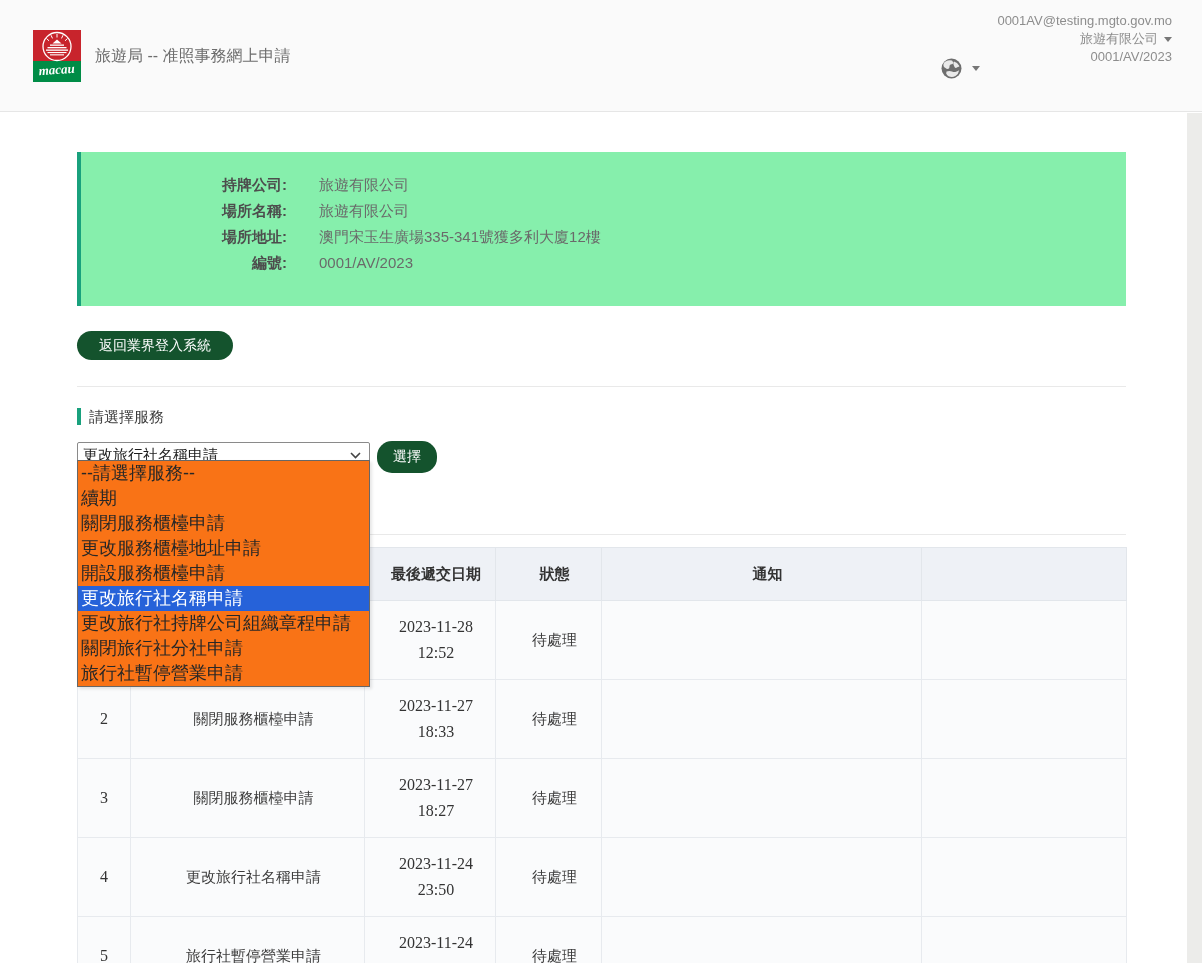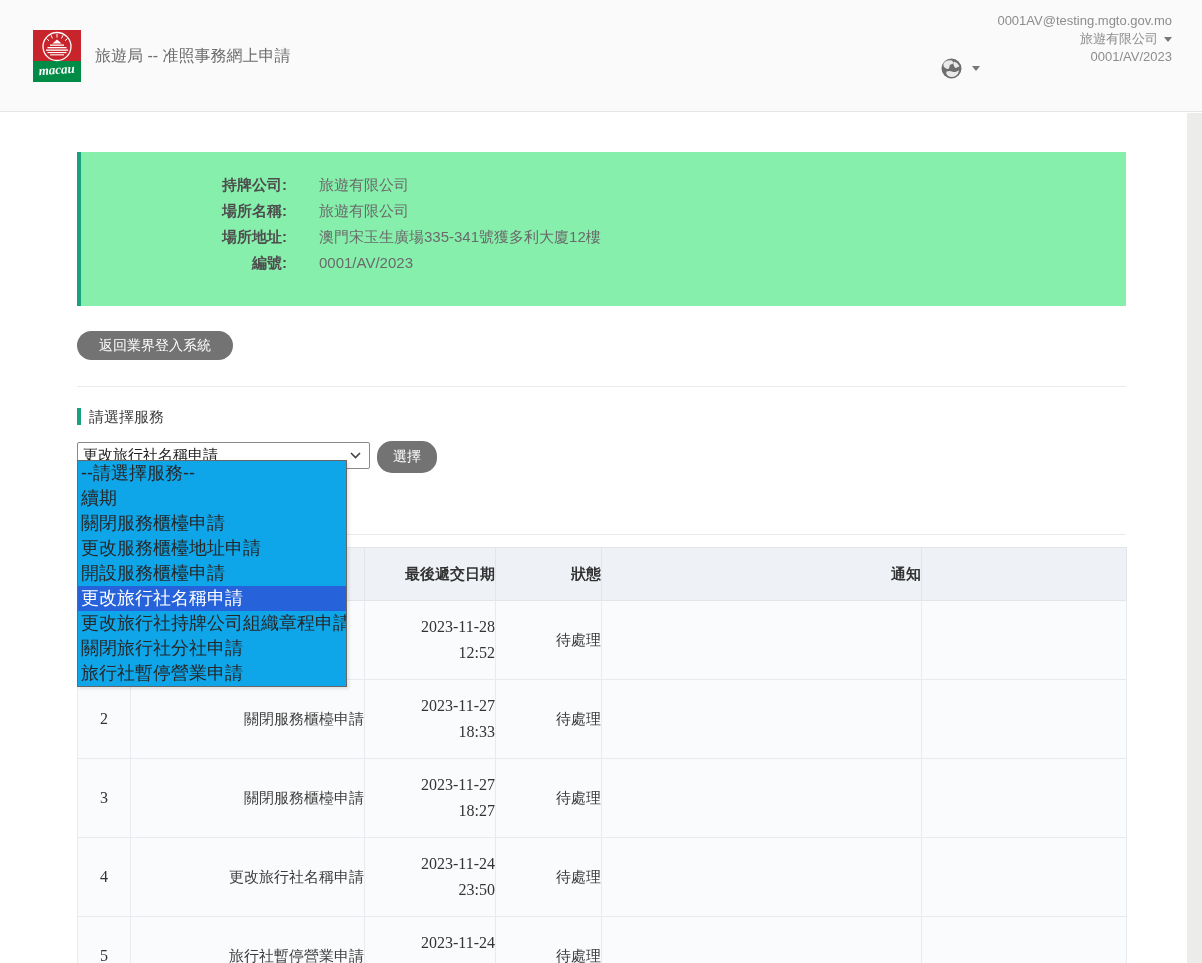--- a/index.html
+++ b/index.html
@@ -26,7 +26,7 @@
   .info-row .lbl { width:206px; text-align:right; font-weight:bold; color:#4d4d4d; }
   .info-row .val { margin-left:32px; color:#6a6a6a; }
 
-  .btn { display:inline-flex; align-items:center; justify-content:center; background:#737373; color:#fff; border:none; border-radius:15px; font-size:14px; cursor:pointer; font-family:inherit; }
+  .btn { display:inline-flex; align-items:center; justify-content:center; background:#14532d; color:#fff; border:none; border-radius:15px; font-size:14px; cursor:pointer; font-family:inherit; }
   .back-btn { margin-top:25px; height:29px; padding:0 22px; }
 
   .divider { border:none; border-top:1px solid #e9e9e9; }

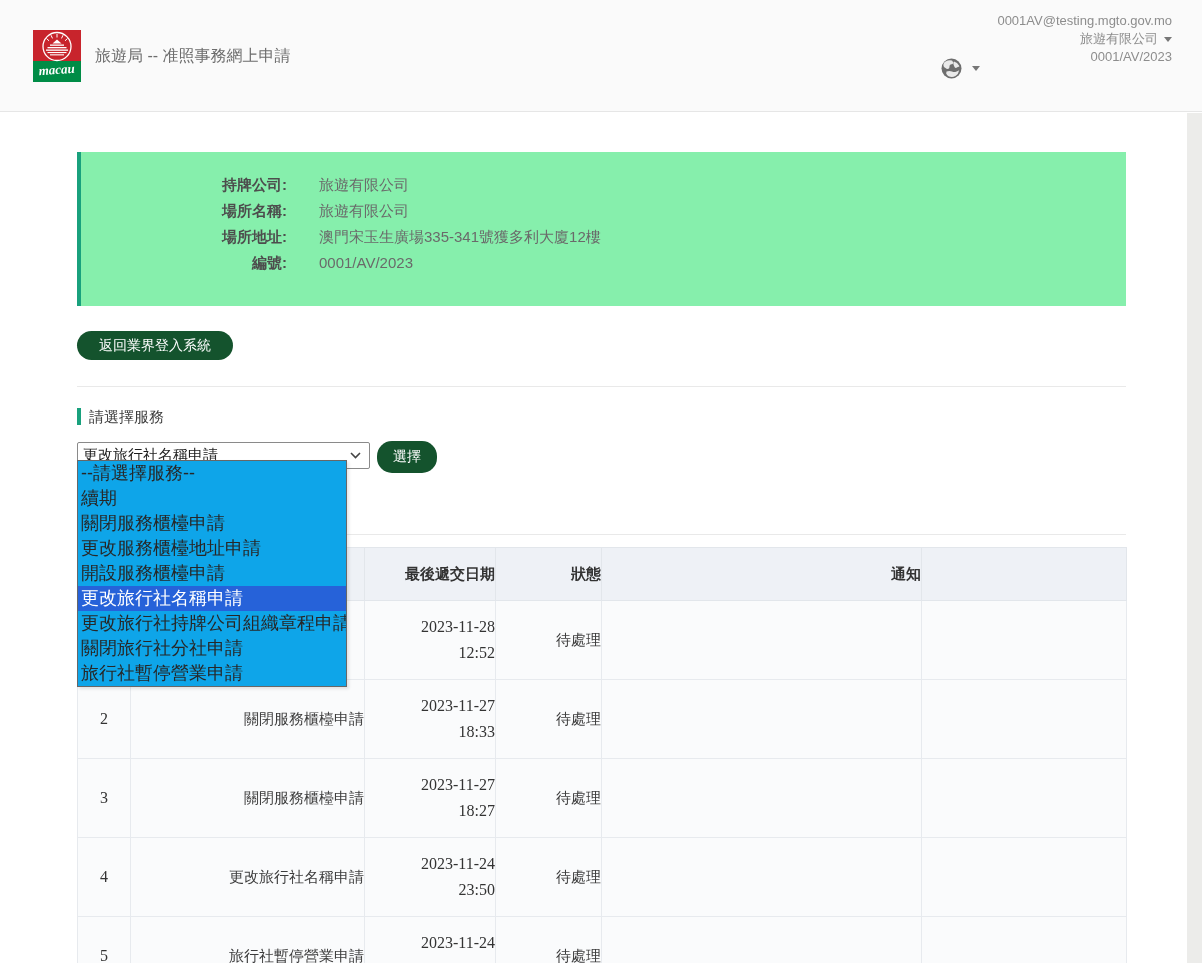--- a/index.html
+++ b/index.html
@@ -49,7 +49,7 @@
   td .dt { line-height:26px; }
 
   
-  .dropdown-popup { position:absolute; left:77px; top:460px; width:270px; background:#0ea5e9; border:1px solid #676767; box-shadow:2px 2px 3px rgba(0,0,0,0.10); z-index:10; }
+  .dropdown-popup { position:absolute; left:77px; top:460px; width:293px; background:#f97316; border:1px solid #676767; box-shadow:2px 2px 3px rgba(0,0,0,0.10); z-index:10; }
   .dd-item { height:25px; line-height:24px; padding-left:3px; font-size:18px; color:#272727; white-space:nowrap; overflow:hidden; }
   .dd-item.hl { background:#2662d9; color:#fff; }
 </style>

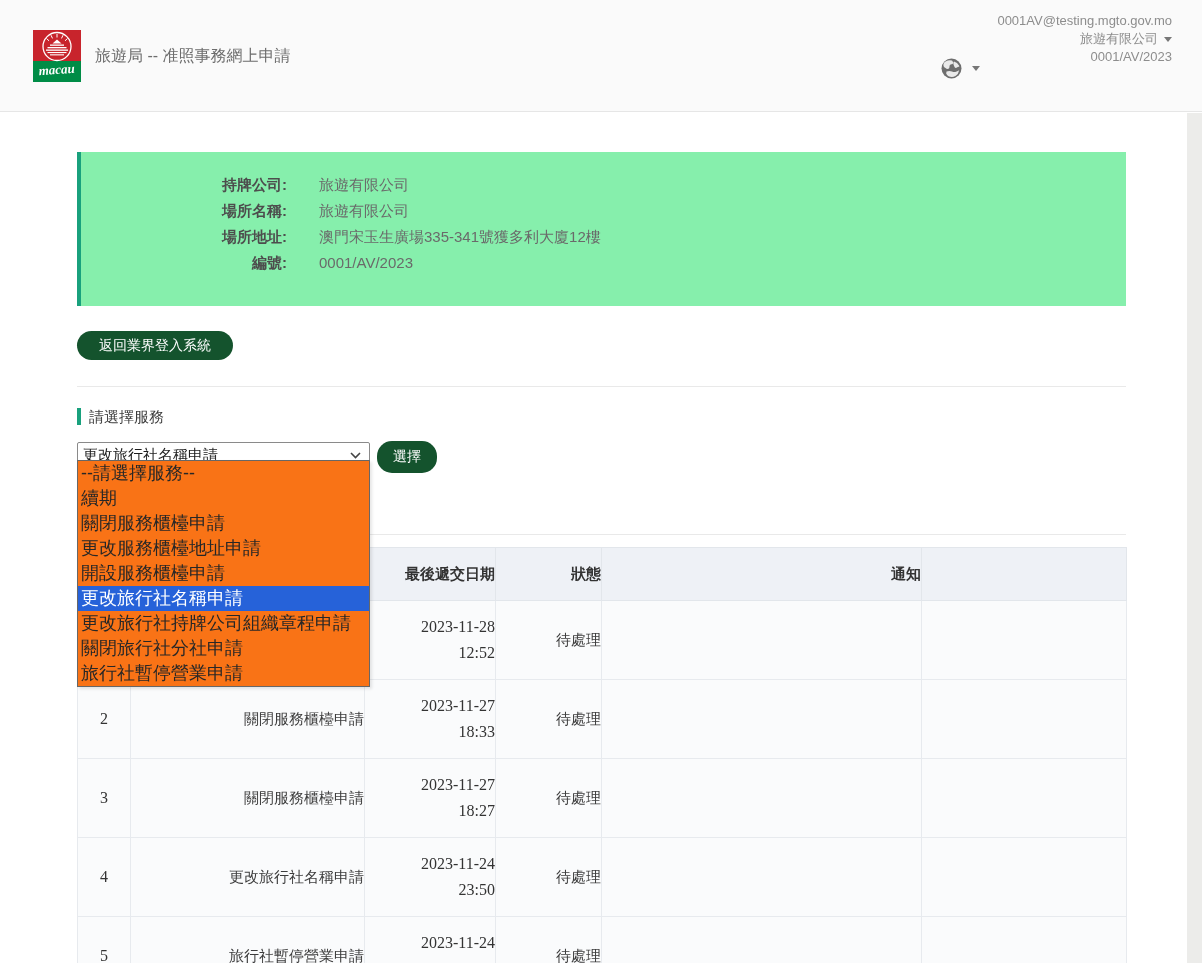--- a/index.html
+++ b/index.html
@@ -41,7 +41,7 @@
   .select-btn { height:29px; padding:16px 16px; margin-left:7px; margin-top:-1px; }
 
   table { border-collapse:collapse; margin-top:12px; width:1049px; table-layout:fixed; }
-  th, td { border:1px solid #e7eaee; font-size:15px; text-align:right; padding:0 0 0 12px; vertical-align:middle; }
+  th, td { border:1px solid #e7eaee; font-size:15px; text-align:center; padding:0 0 0 12px; vertical-align:middle; }
   th { height:53px; background:#eef1f6; color:#333; font-weight:bold; border-color:#e2e6eb; }
   td { height:79px; background:#fafbfc; color:#3d3d3d; }
   td.no { text-align:center; padding-left:0; }

